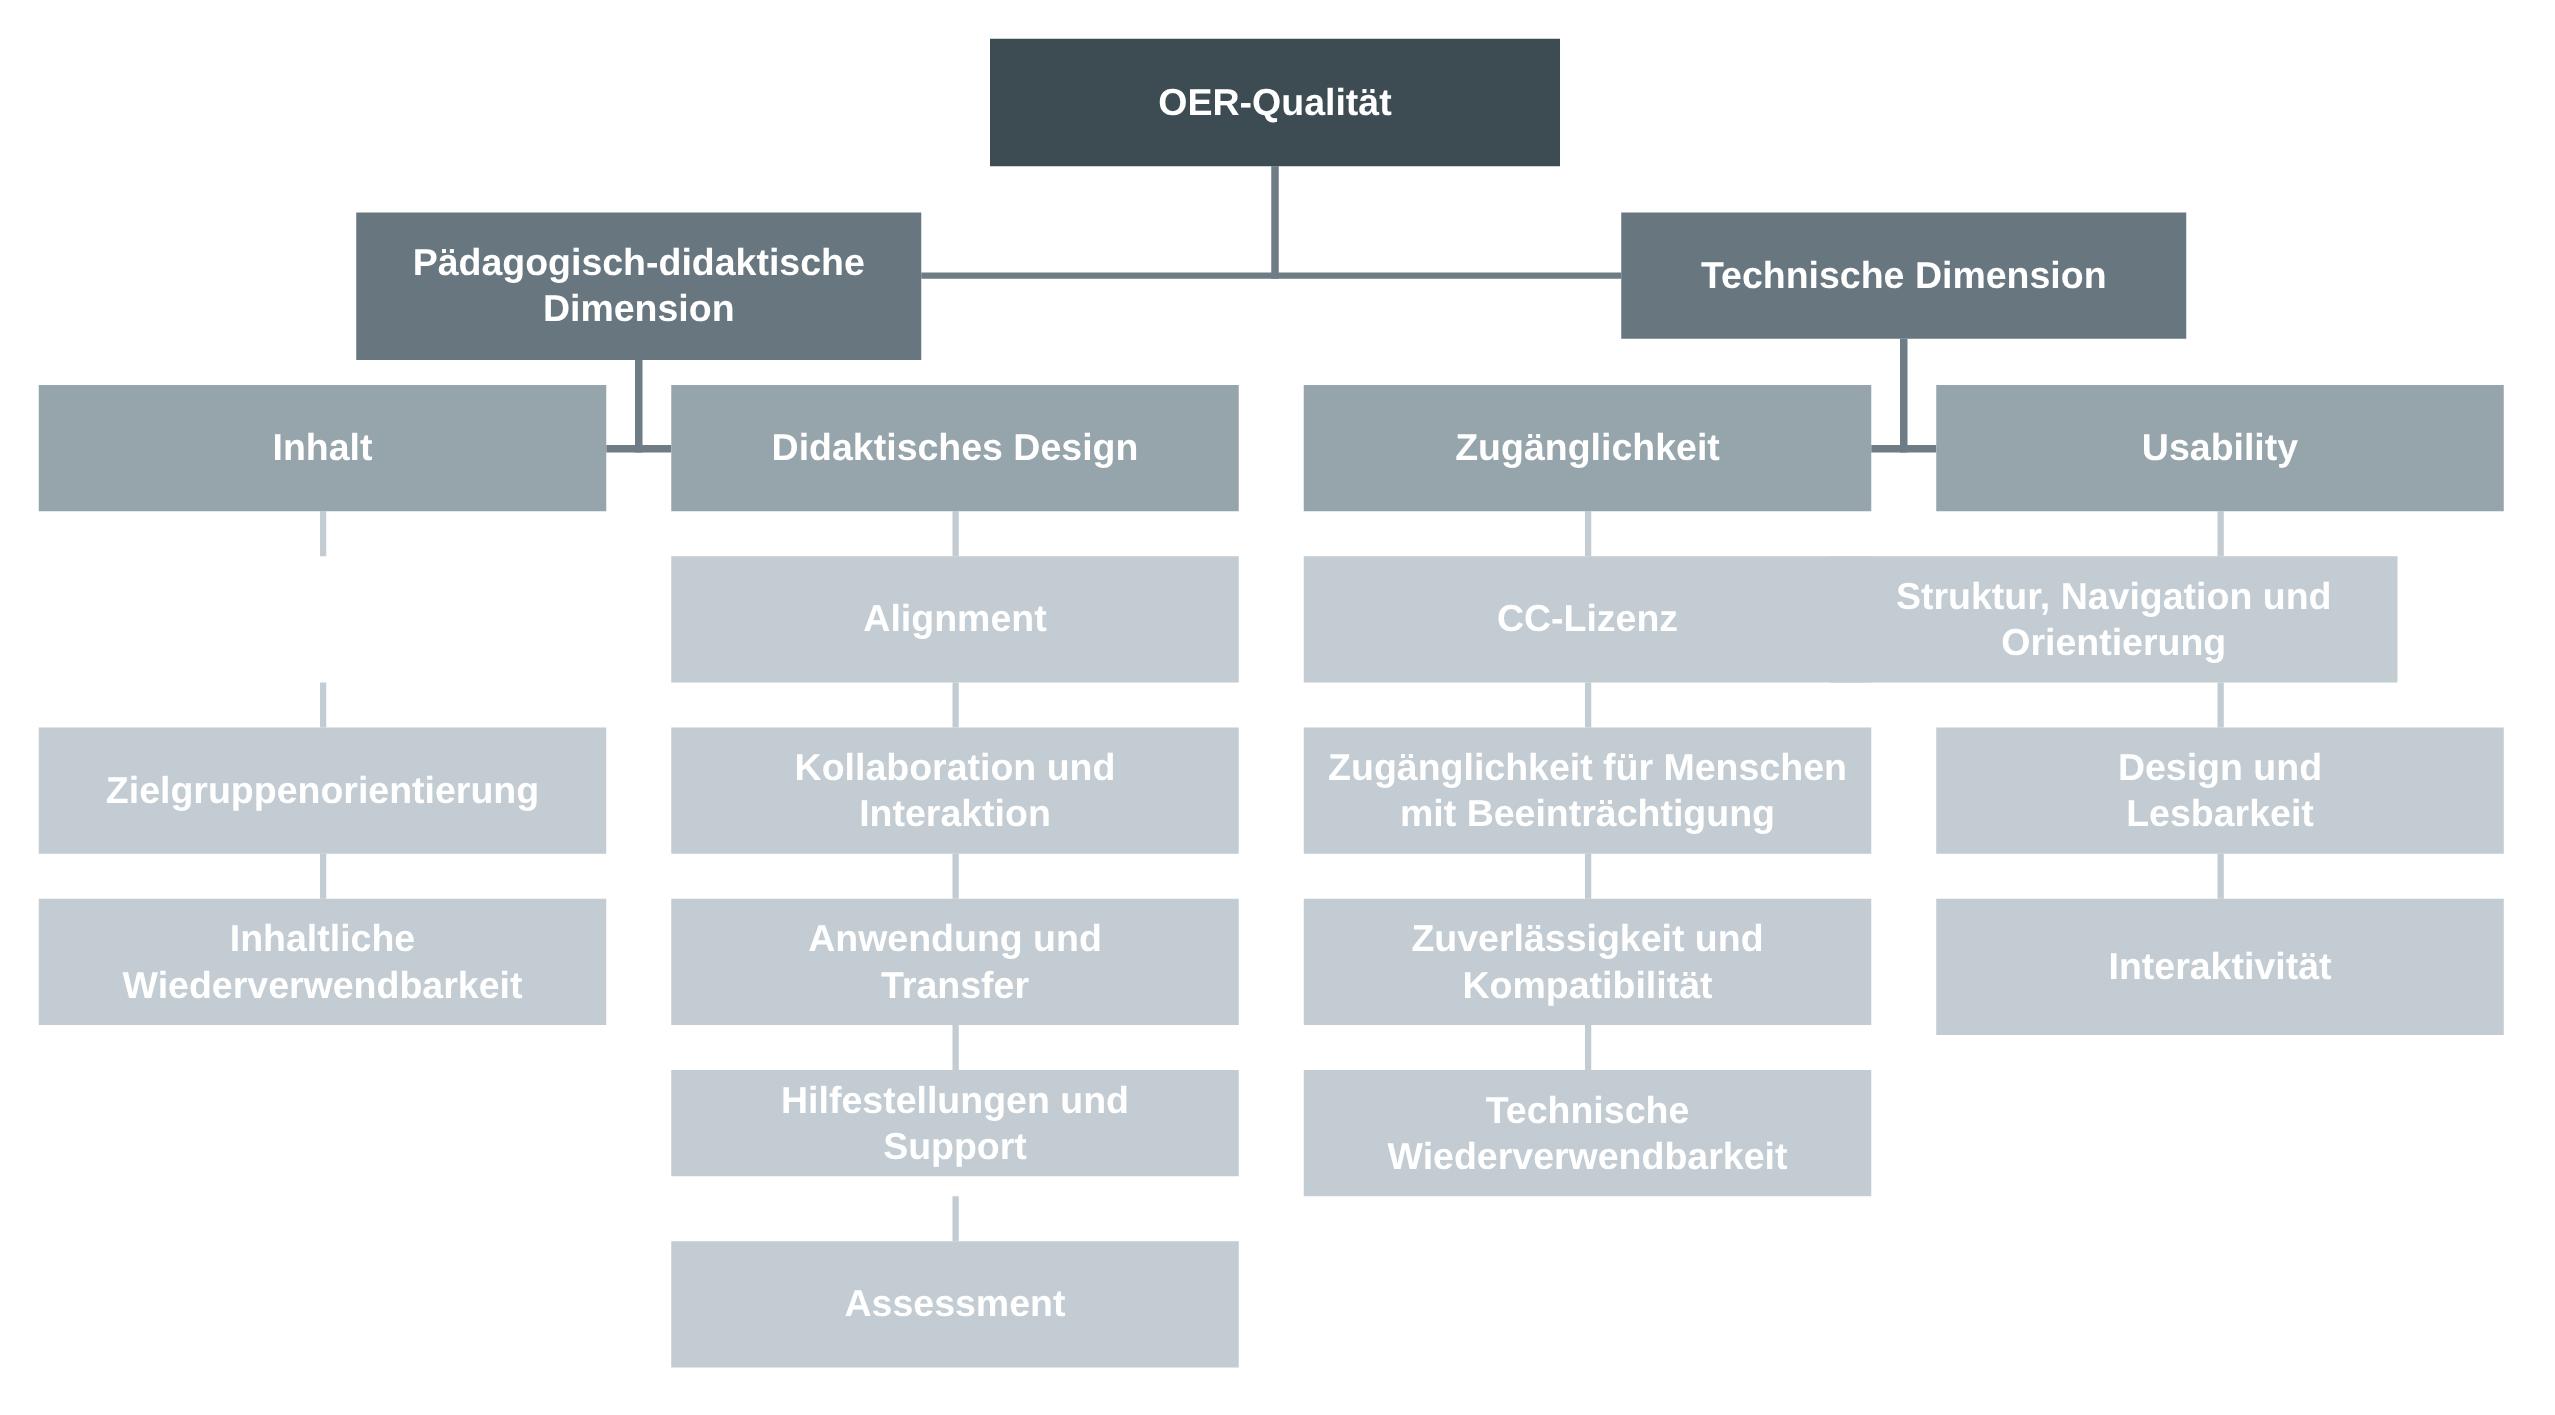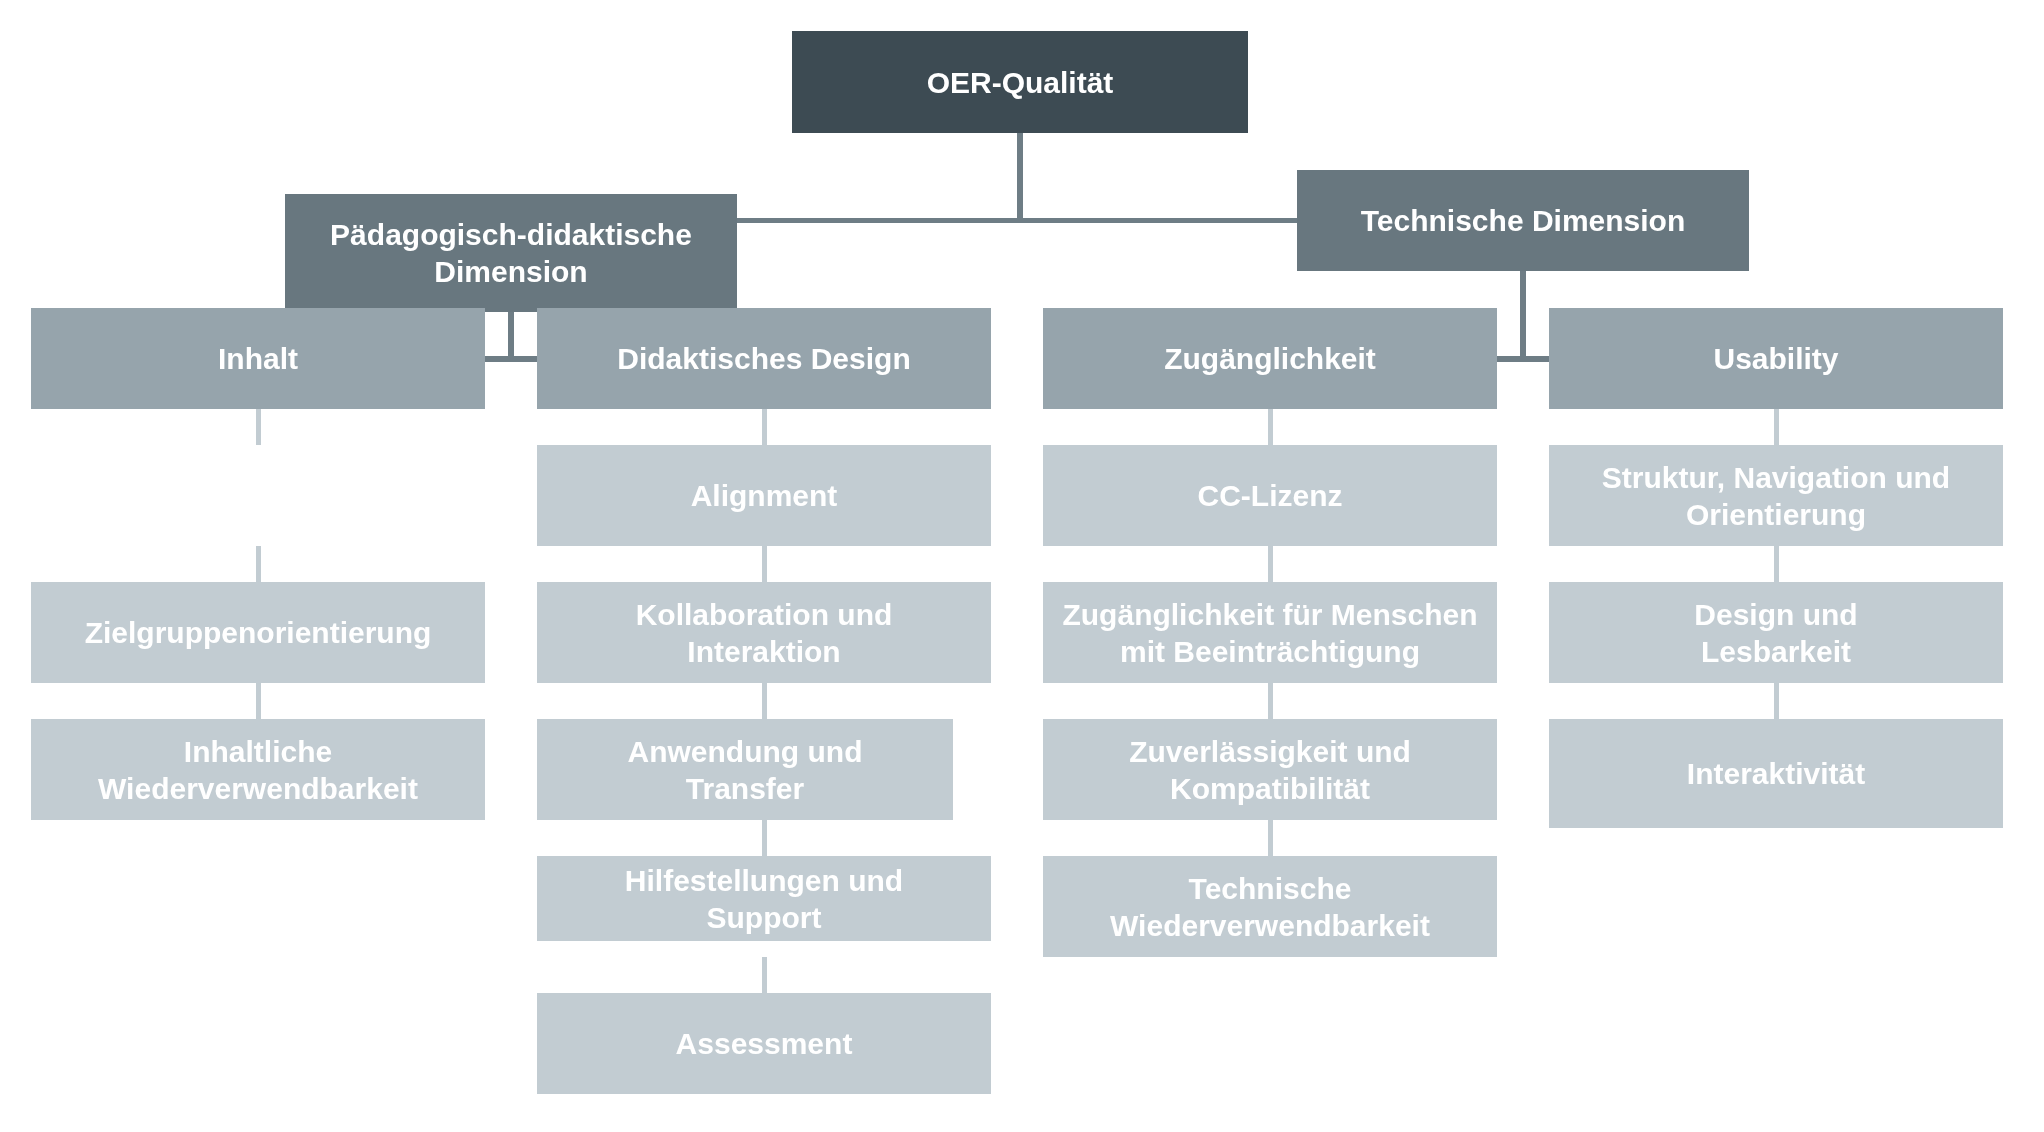--- a/index.html
+++ b/index.html
@@ -65,7 +65,7 @@
 
   <div class="box root" style="left:792px; top:31px; width:456px; height:102px;">OER-Qualität</div>
 
-  <div class="box dim" style="left:285px; top:170px; width:452px; height:118px;margin-top:24px;">Pädagogisch-didaktische
+  <div class="box dim" style="left:285px; top:170px; width:452px; height:118px;">Pädagogisch-didaktische
 Dimension</div>
   <div class="box dim" style="left:1297px; top:170px; width:452px; height:101px;">Technische Dimension</div>
 

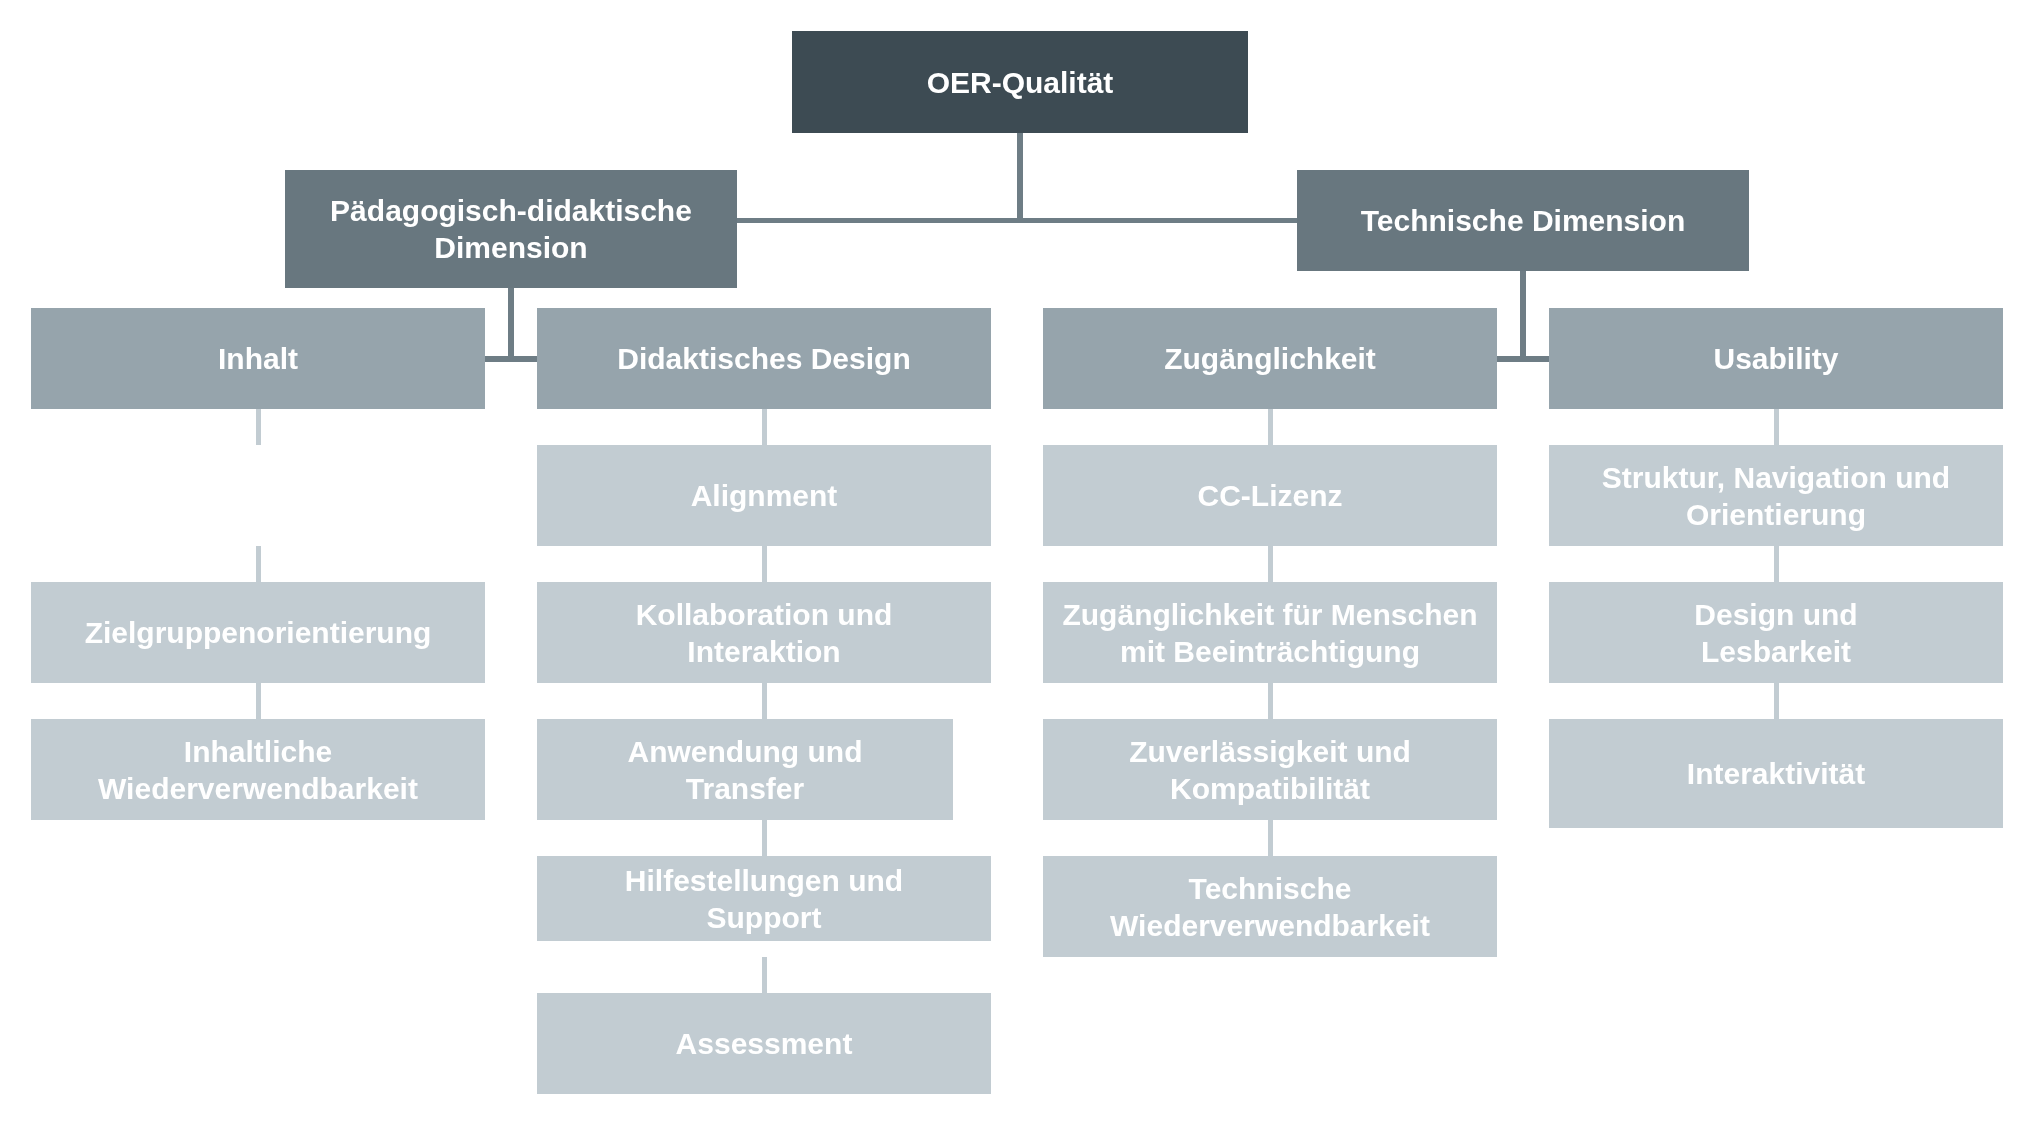--- a/index.html
+++ b/index.html
@@ -95,7 +95,7 @@
   <div class="box item" style="left:1043px; top:856px; width:454px; height:101px;">Technische
 Wiederverwendbarkeit</div>
 
-  <div class="box item" style="left:1549px; top:445px; width:454px; height:101px;">Struktur, Navigation und
+  <div class="box item" style="left:1464px; top:445px; width:454px; height:101px;">Struktur, Navigation und
 Orientierung</div>
   <div class="box item" style="left:1549px; top:582px; width:454px; height:101px;">Design und
 Lesbarkeit</div>

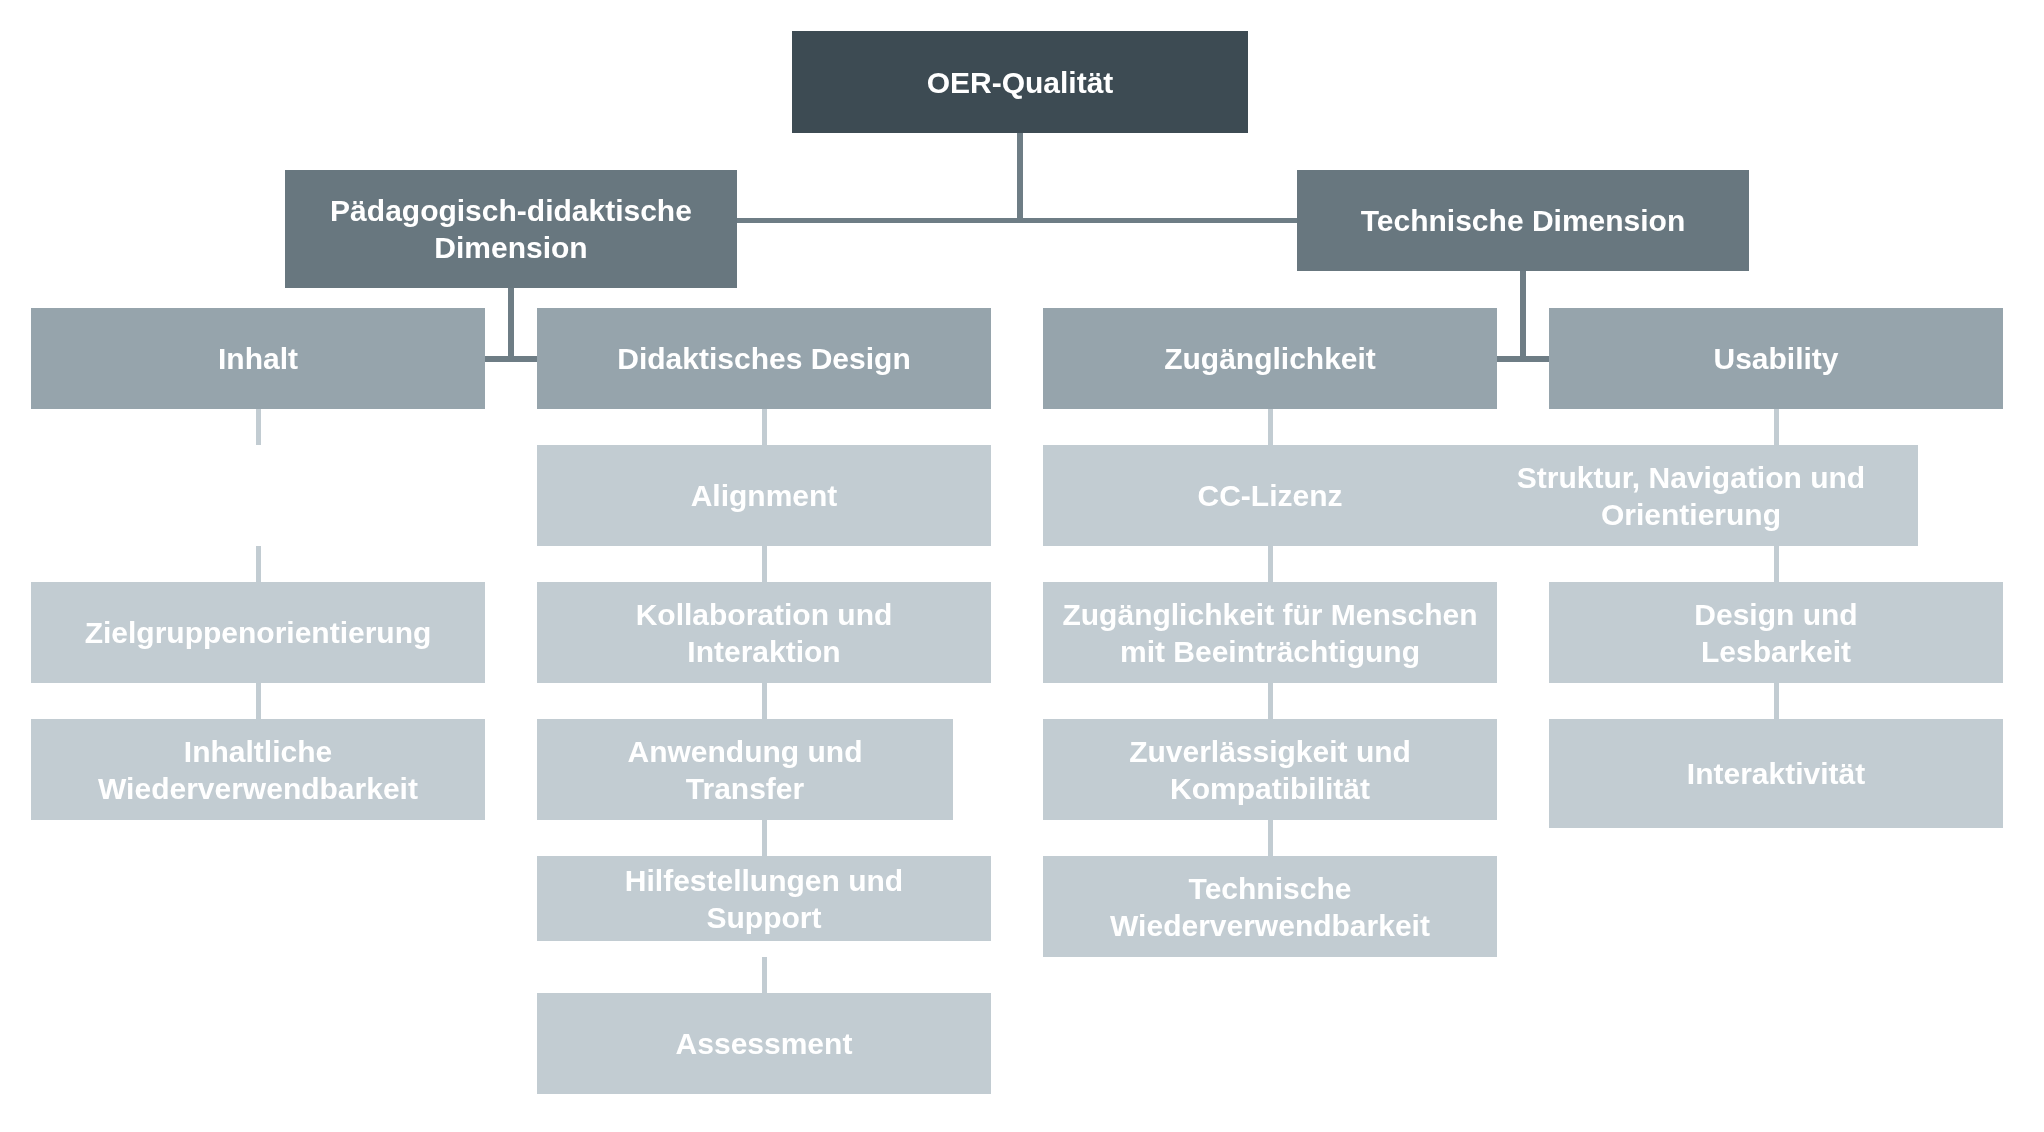--- a/index.html
+++ b/index.html
@@ -81,7 +81,7 @@
   <div class="box item" style="left:537px; top:445px; width:454px; height:101px;">Alignment</div>
   <div class="box item" style="left:537px; top:582px; width:454px; height:101px;">Kollaboration und
 Interaktion</div>
-  <div class="box item" style="left:537px; top:719px; width:416px; height:101px;">Anwendung und
+  <div class="box item" style="left:537px; top:719px; width:454px; height:101px;">Anwendung und
 Transfer</div>
   <div class="box item" style="left:537px; top:856px; width:454px; height:85px;">Hilfestellungen und
 Support</div>

